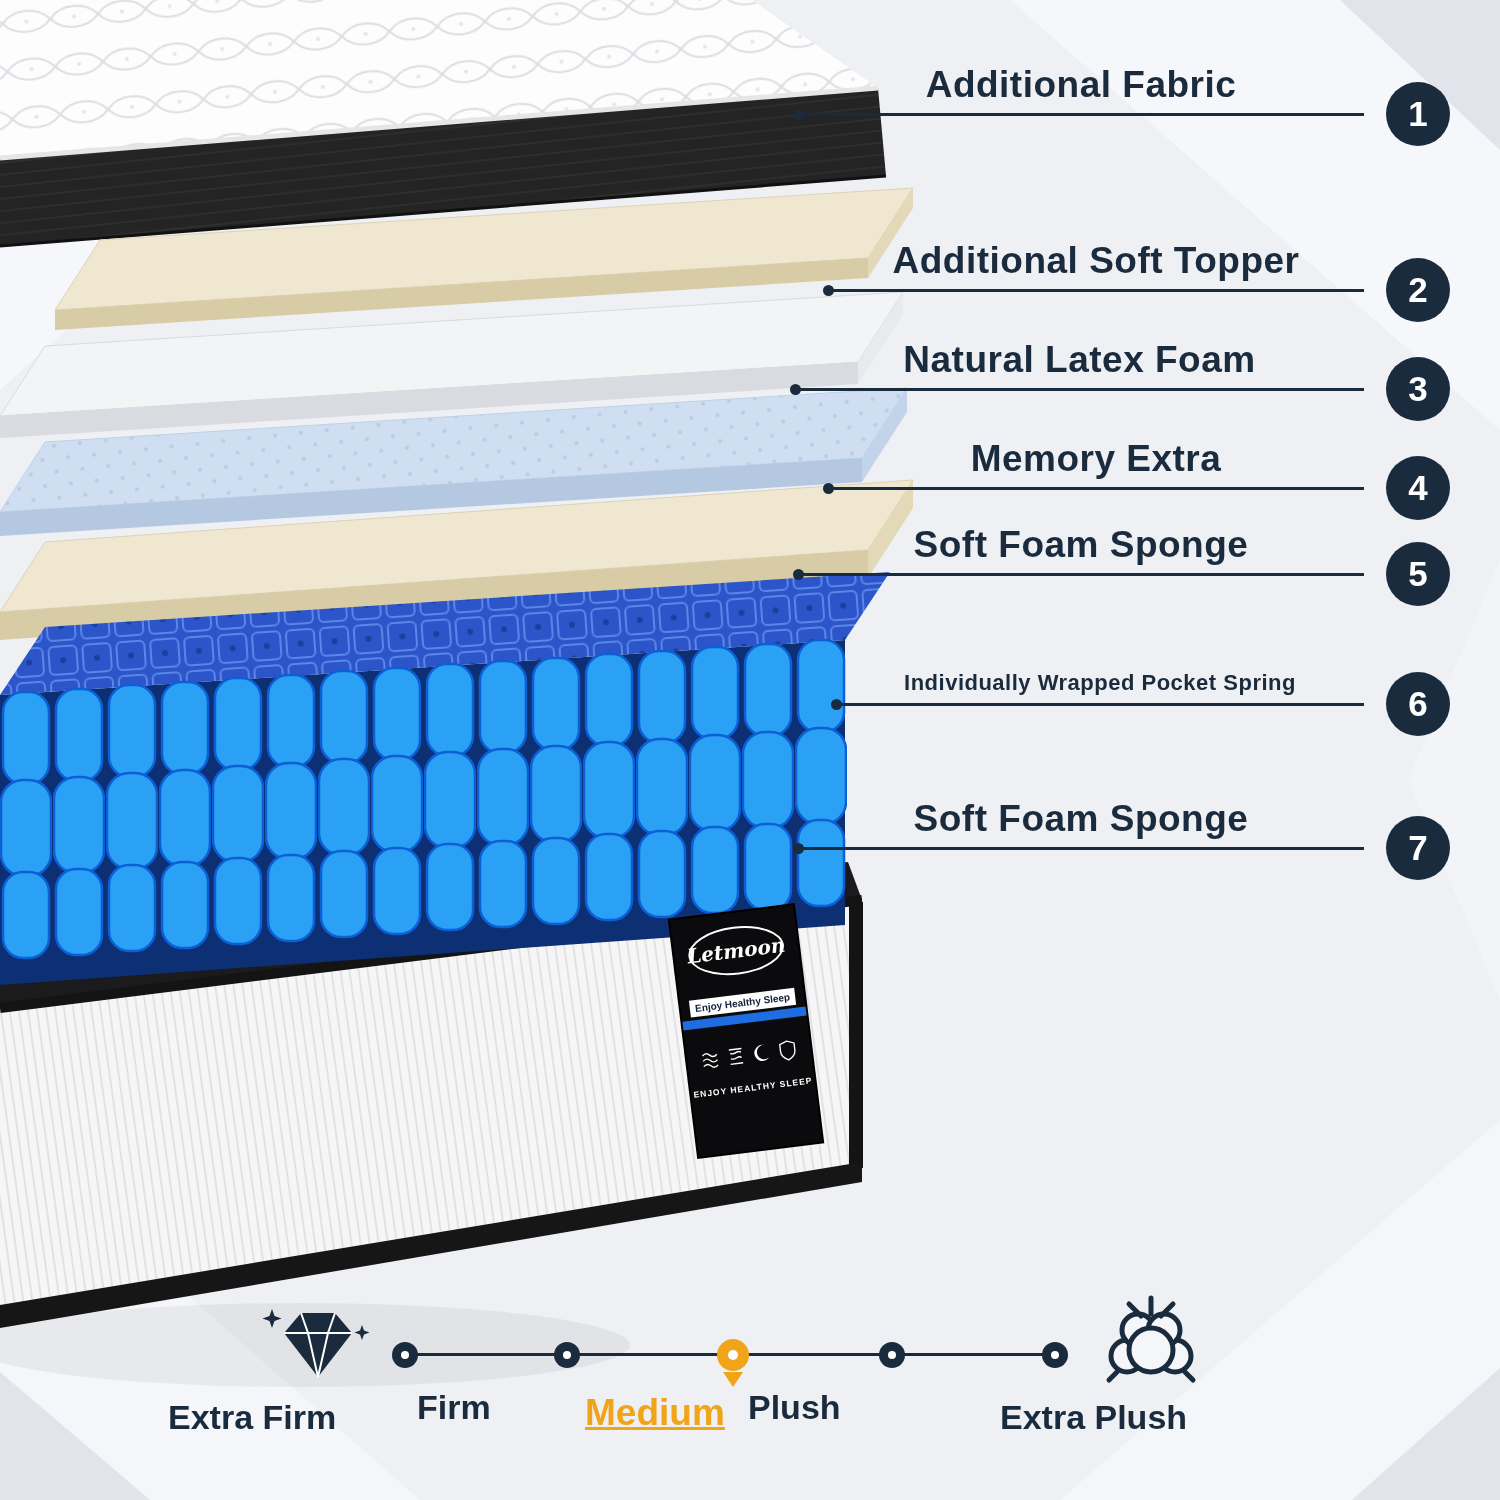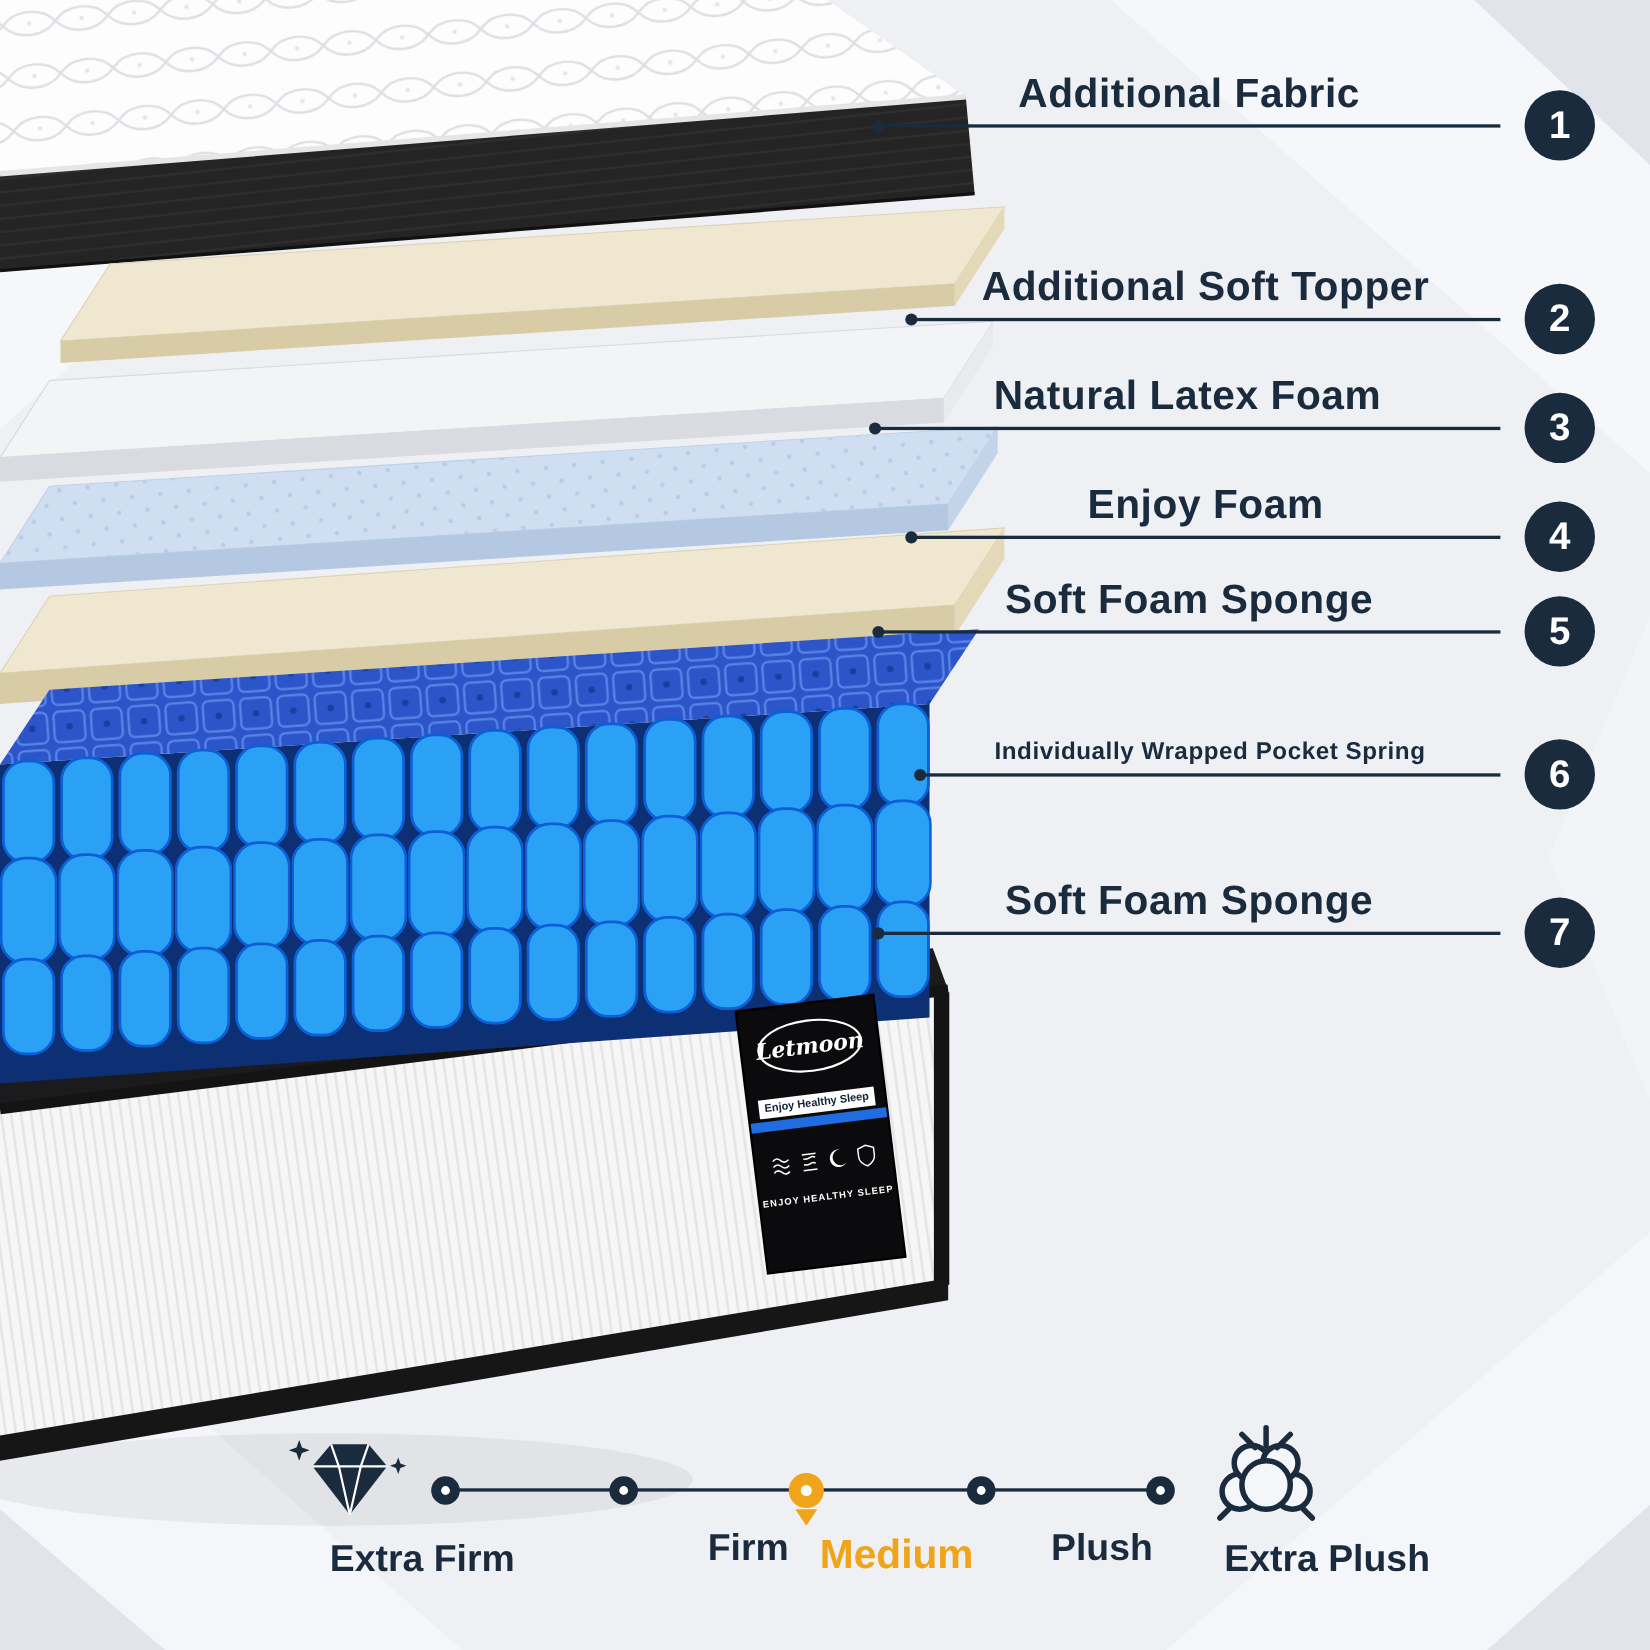--- a/index.html
+++ b/index.html
@@ -213,7 +213,7 @@
   <div class="callout" style="left:828px;top:487px;width:622px;">
     <div class="dot"></div>
     <div class="line"></div>
-    <div class="text">Enjoy Foam</div>
+    <div class="text">Memory Extra</div>
     <div class="badge">4</div>
   </div>
   <div class="callout" style="left:798px;top:573px;width:652px;">

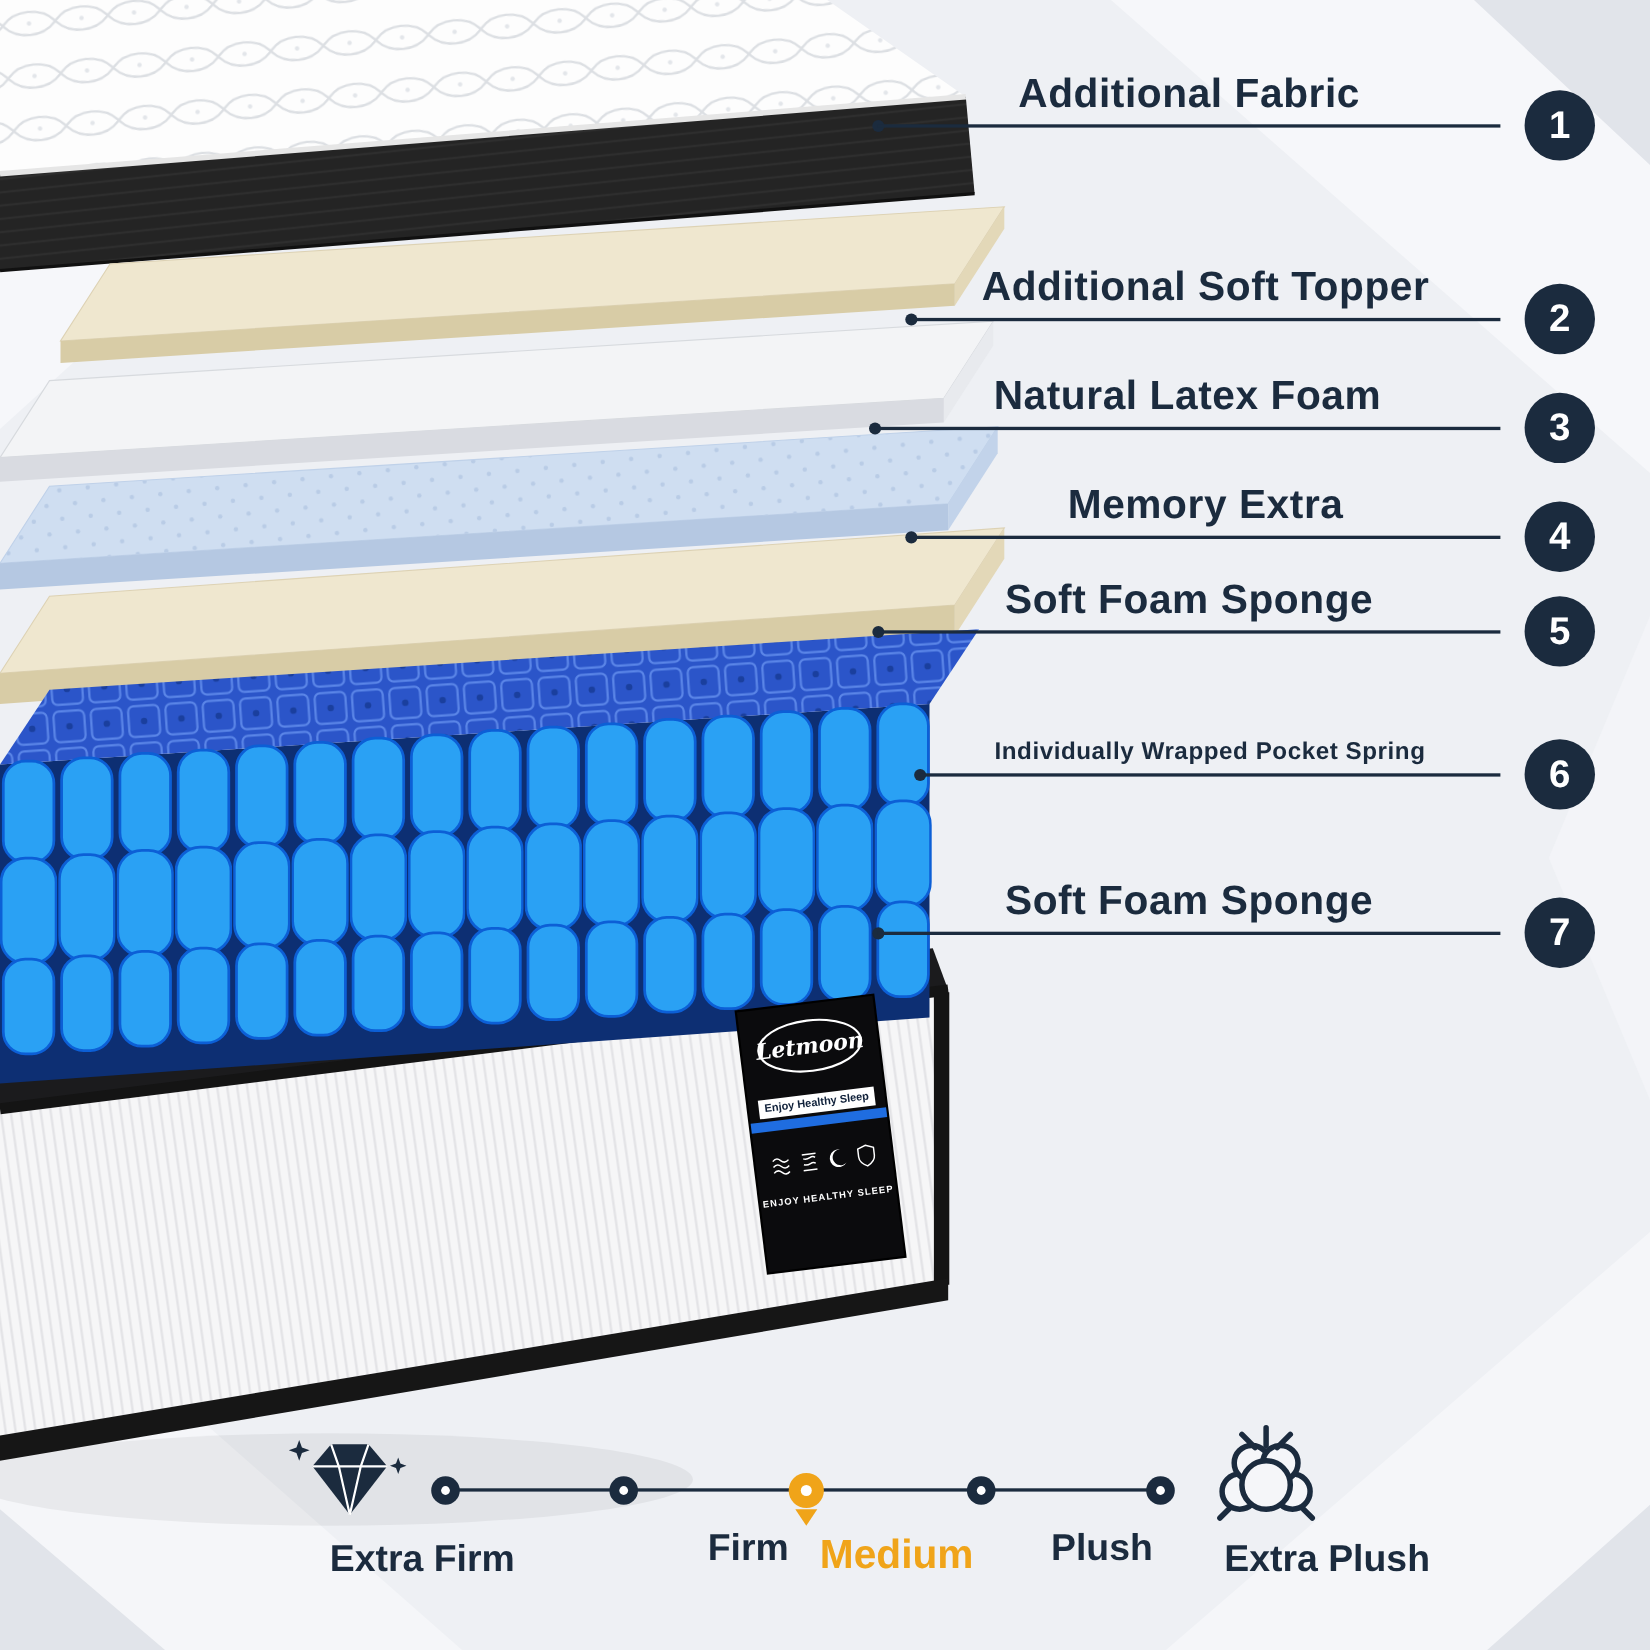--- a/index.html
+++ b/index.html
@@ -51,7 +51,7 @@
   .mdot::after{content:"";position:absolute;left:11px;top:11px;width:10px;height:10px;border-radius:50%;background:#fff;}
   .mtail{position:absolute;left:723px;top:1372px;width:0;height:0;
          border-left:10px solid transparent;border-right:10px solid transparent;border-top:15px solid var(--orange);}
-  .lvl{position:absolute;width:300px;text-align:right;font-weight:700;font-size:34px;color:var(--navy);}
+  .lvl{position:absolute;width:300px;text-align:left;font-weight:700;font-size:34px;color:var(--navy);}
   .lvl.selected{color:var(--orange);font-size:37px;}
   .scale-icon{position:absolute;}
 </style>

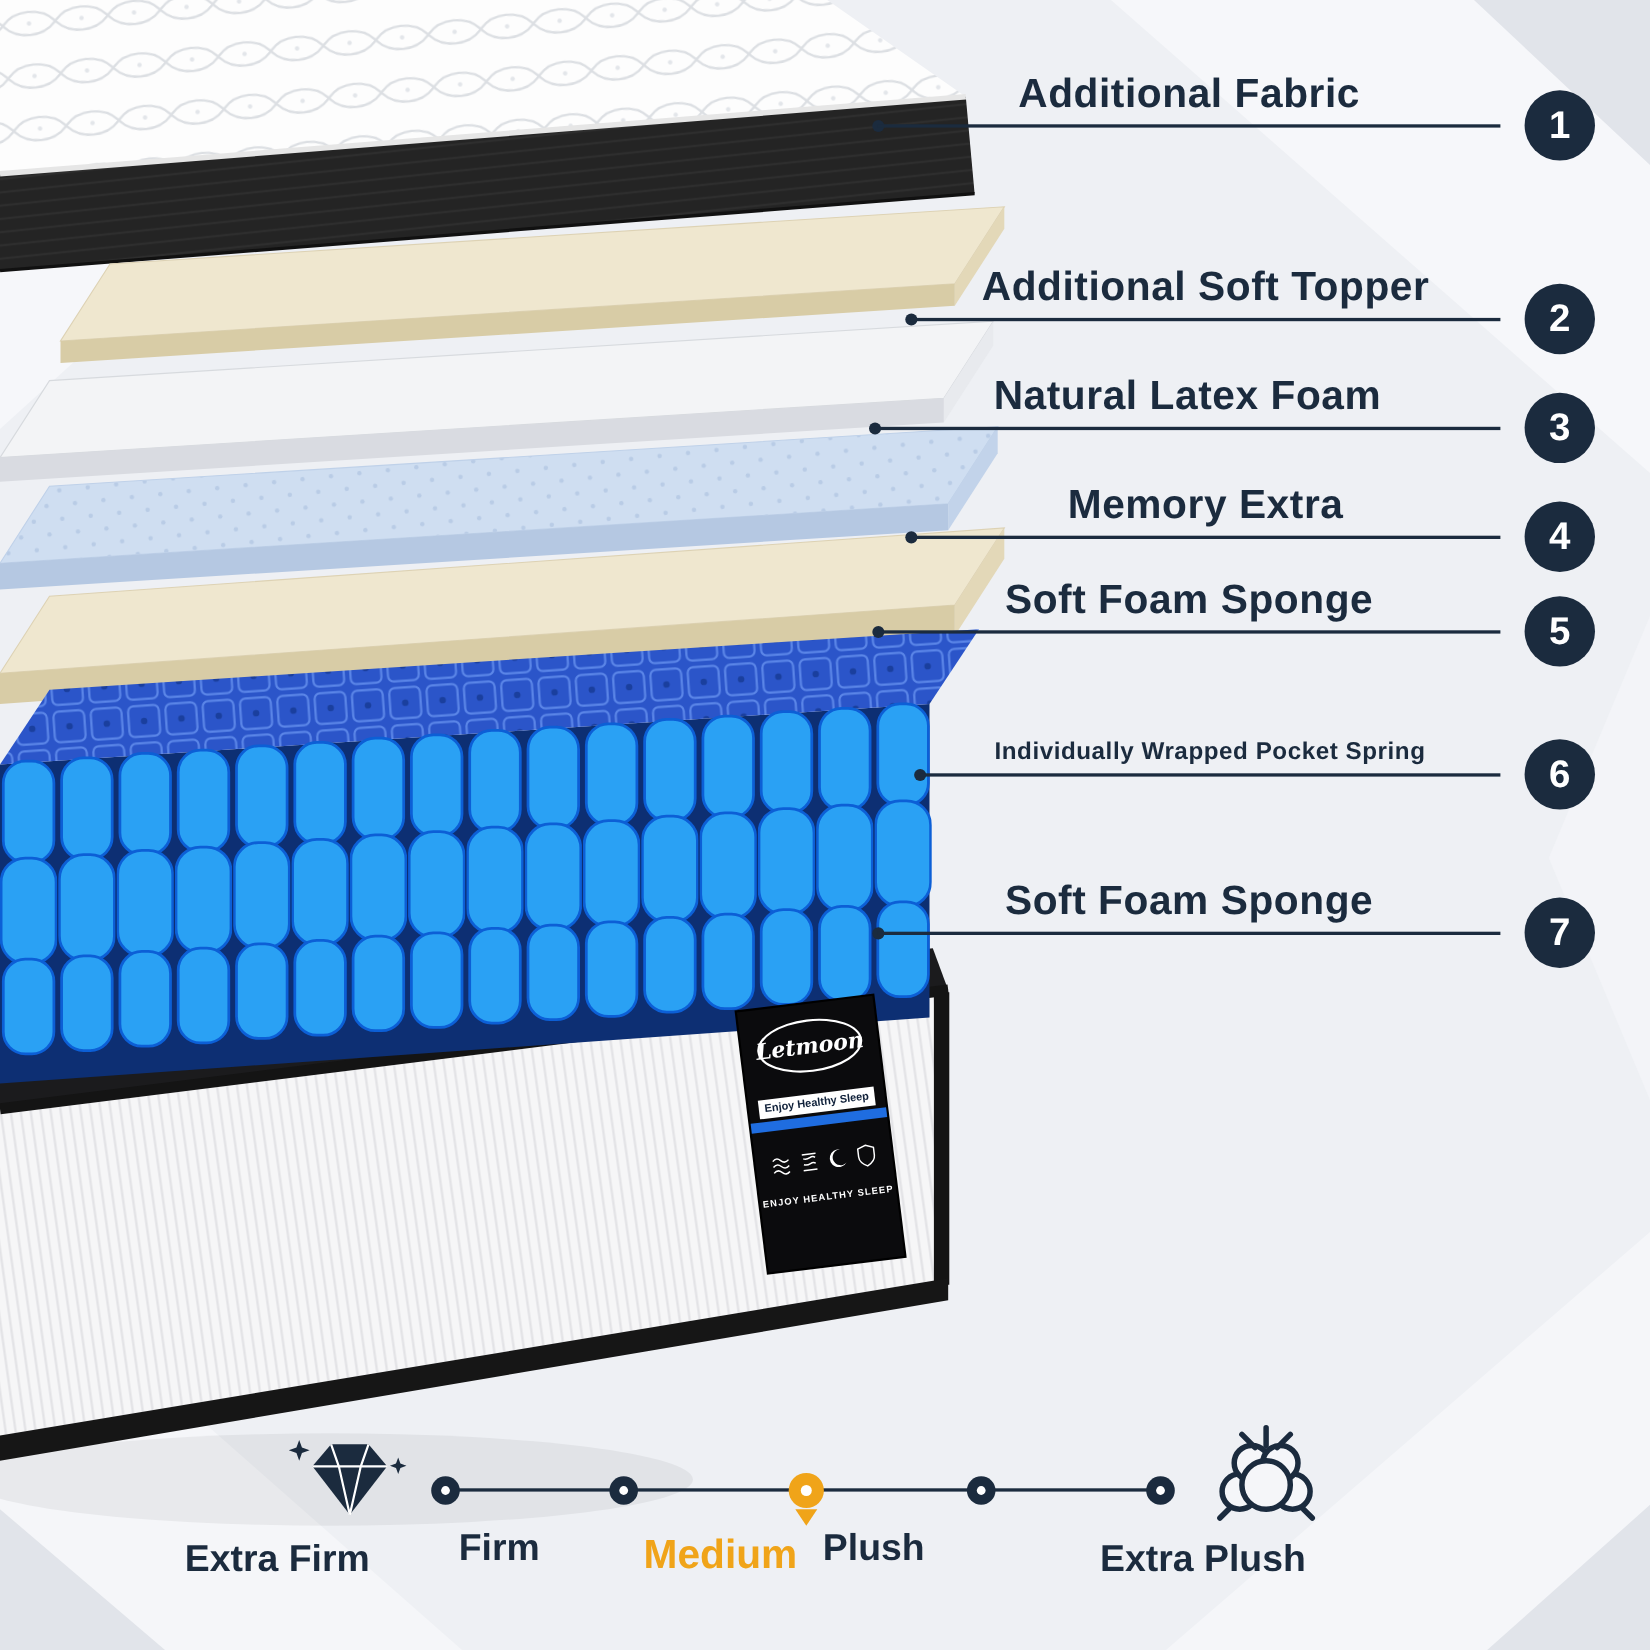--- a/index.html
+++ b/index.html
@@ -52,7 +52,7 @@
   .mtail{position:absolute;left:723px;top:1372px;width:0;height:0;
          border-left:10px solid transparent;border-right:10px solid transparent;border-top:15px solid var(--orange);}
   .lvl{position:absolute;width:300px;text-align:left;font-weight:700;font-size:34px;color:var(--navy);}
-  .lvl.selected{color:var(--orange);font-size:37px;}
+  .lvl.selected{color:var(--orange);font-size:37px;text-decoration:underline;}
   .scale-icon{position:absolute;}
 </style>
 </head>

